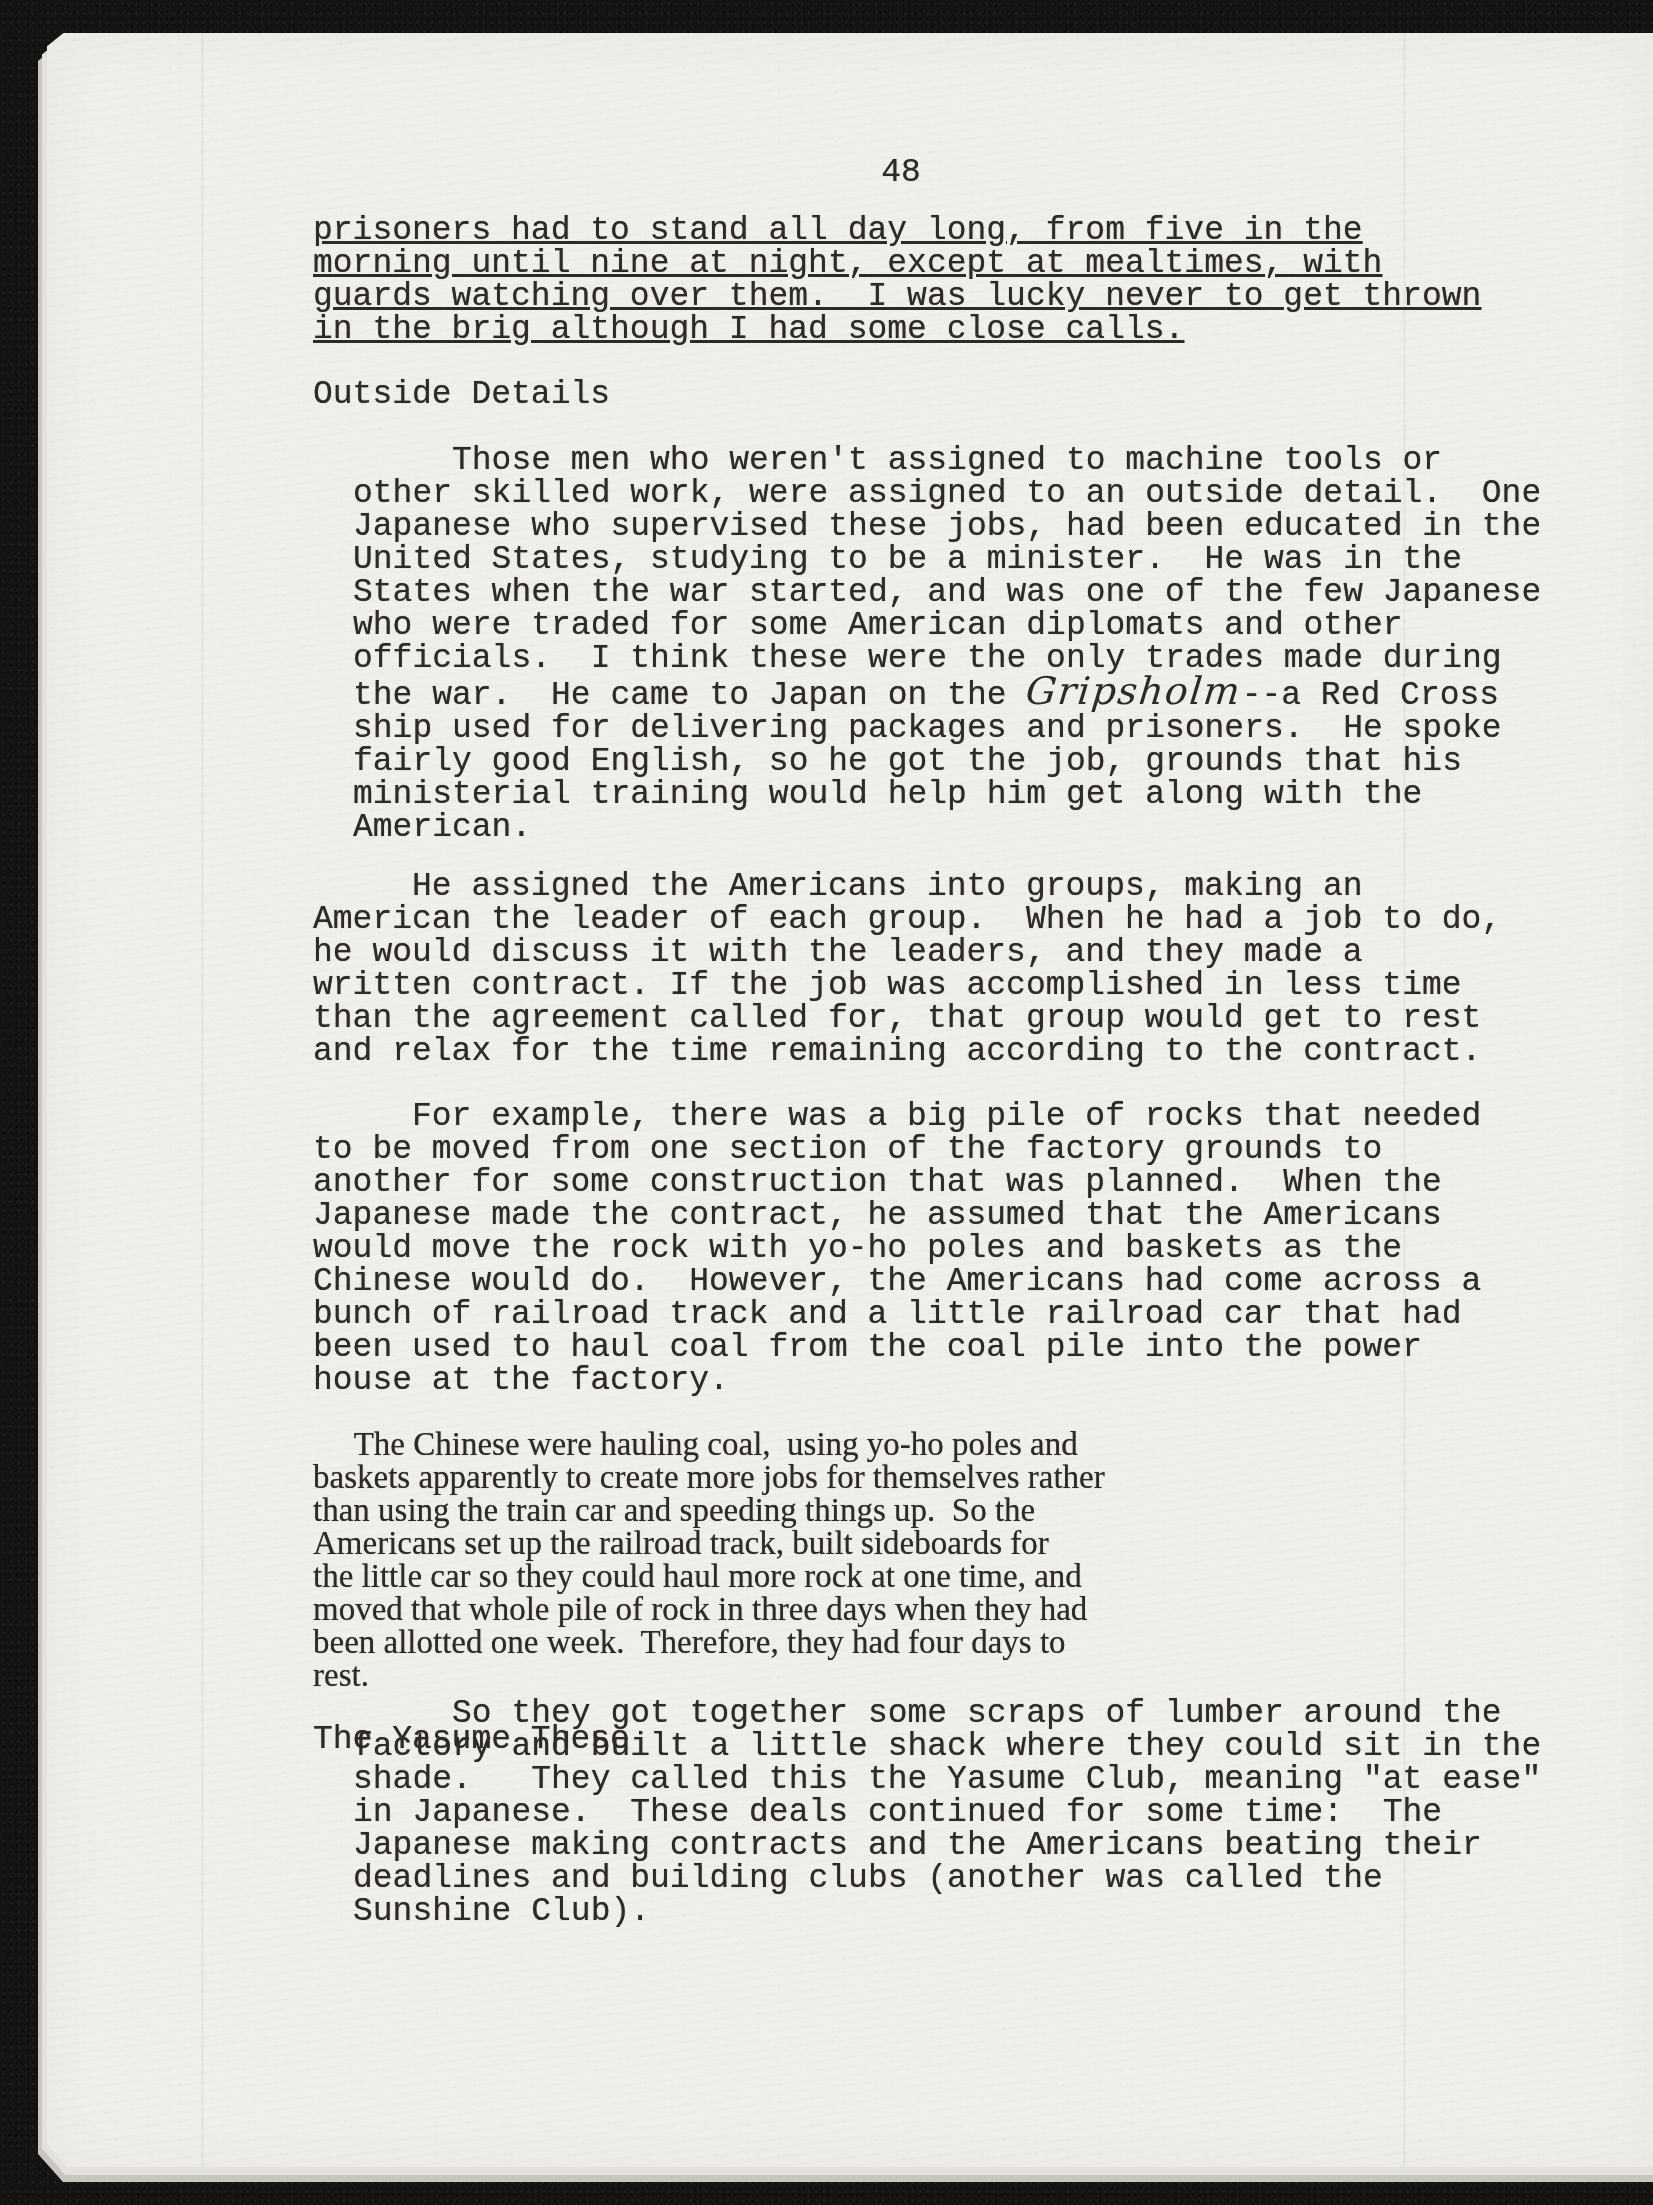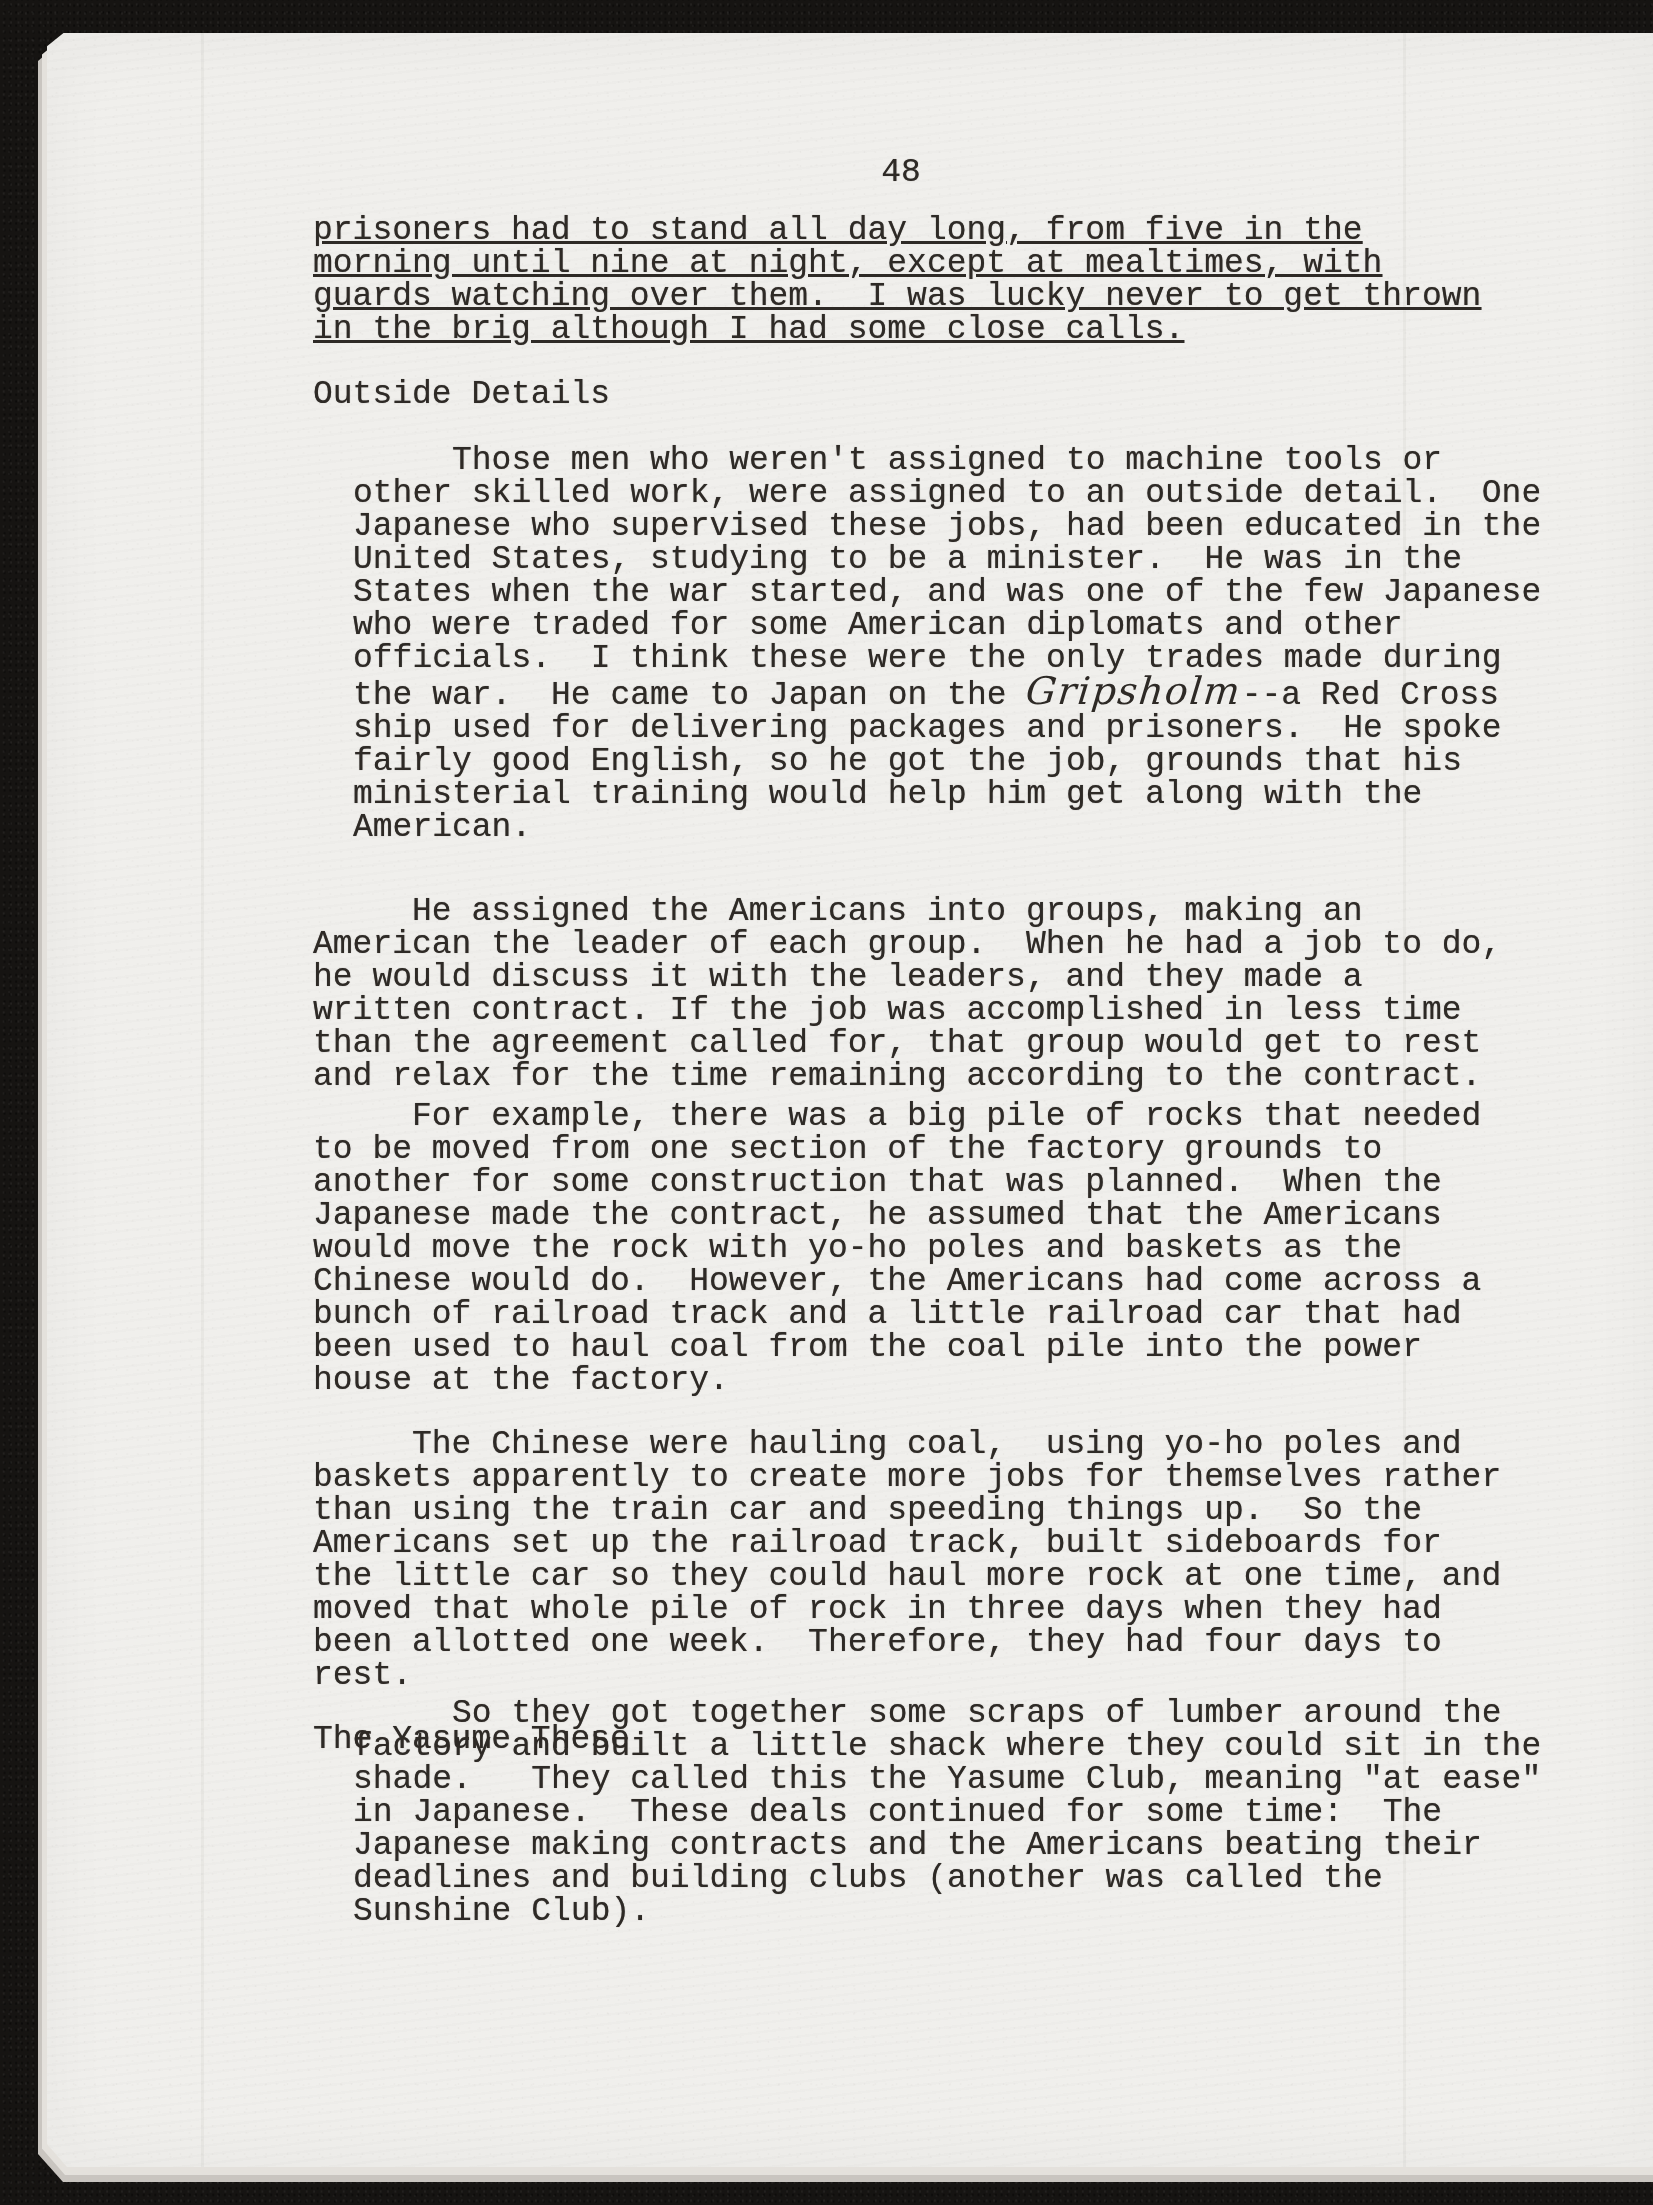--- a/index.html
+++ b/index.html
@@ -88,7 +88,7 @@
   .para-1    { top: 181px; text-decoration: underline; }
   .heading-1 { top: 345px; }
   .para-2    { top: 411px; margin-left: 40px; }
-  .para-3    { top: 862px; }
+  .para-3    { top: 837px; }
   .para-4    { top: 1067px; }
   .para-5    { top: 1395px; }
   .heading-2 { top: 1690px; }

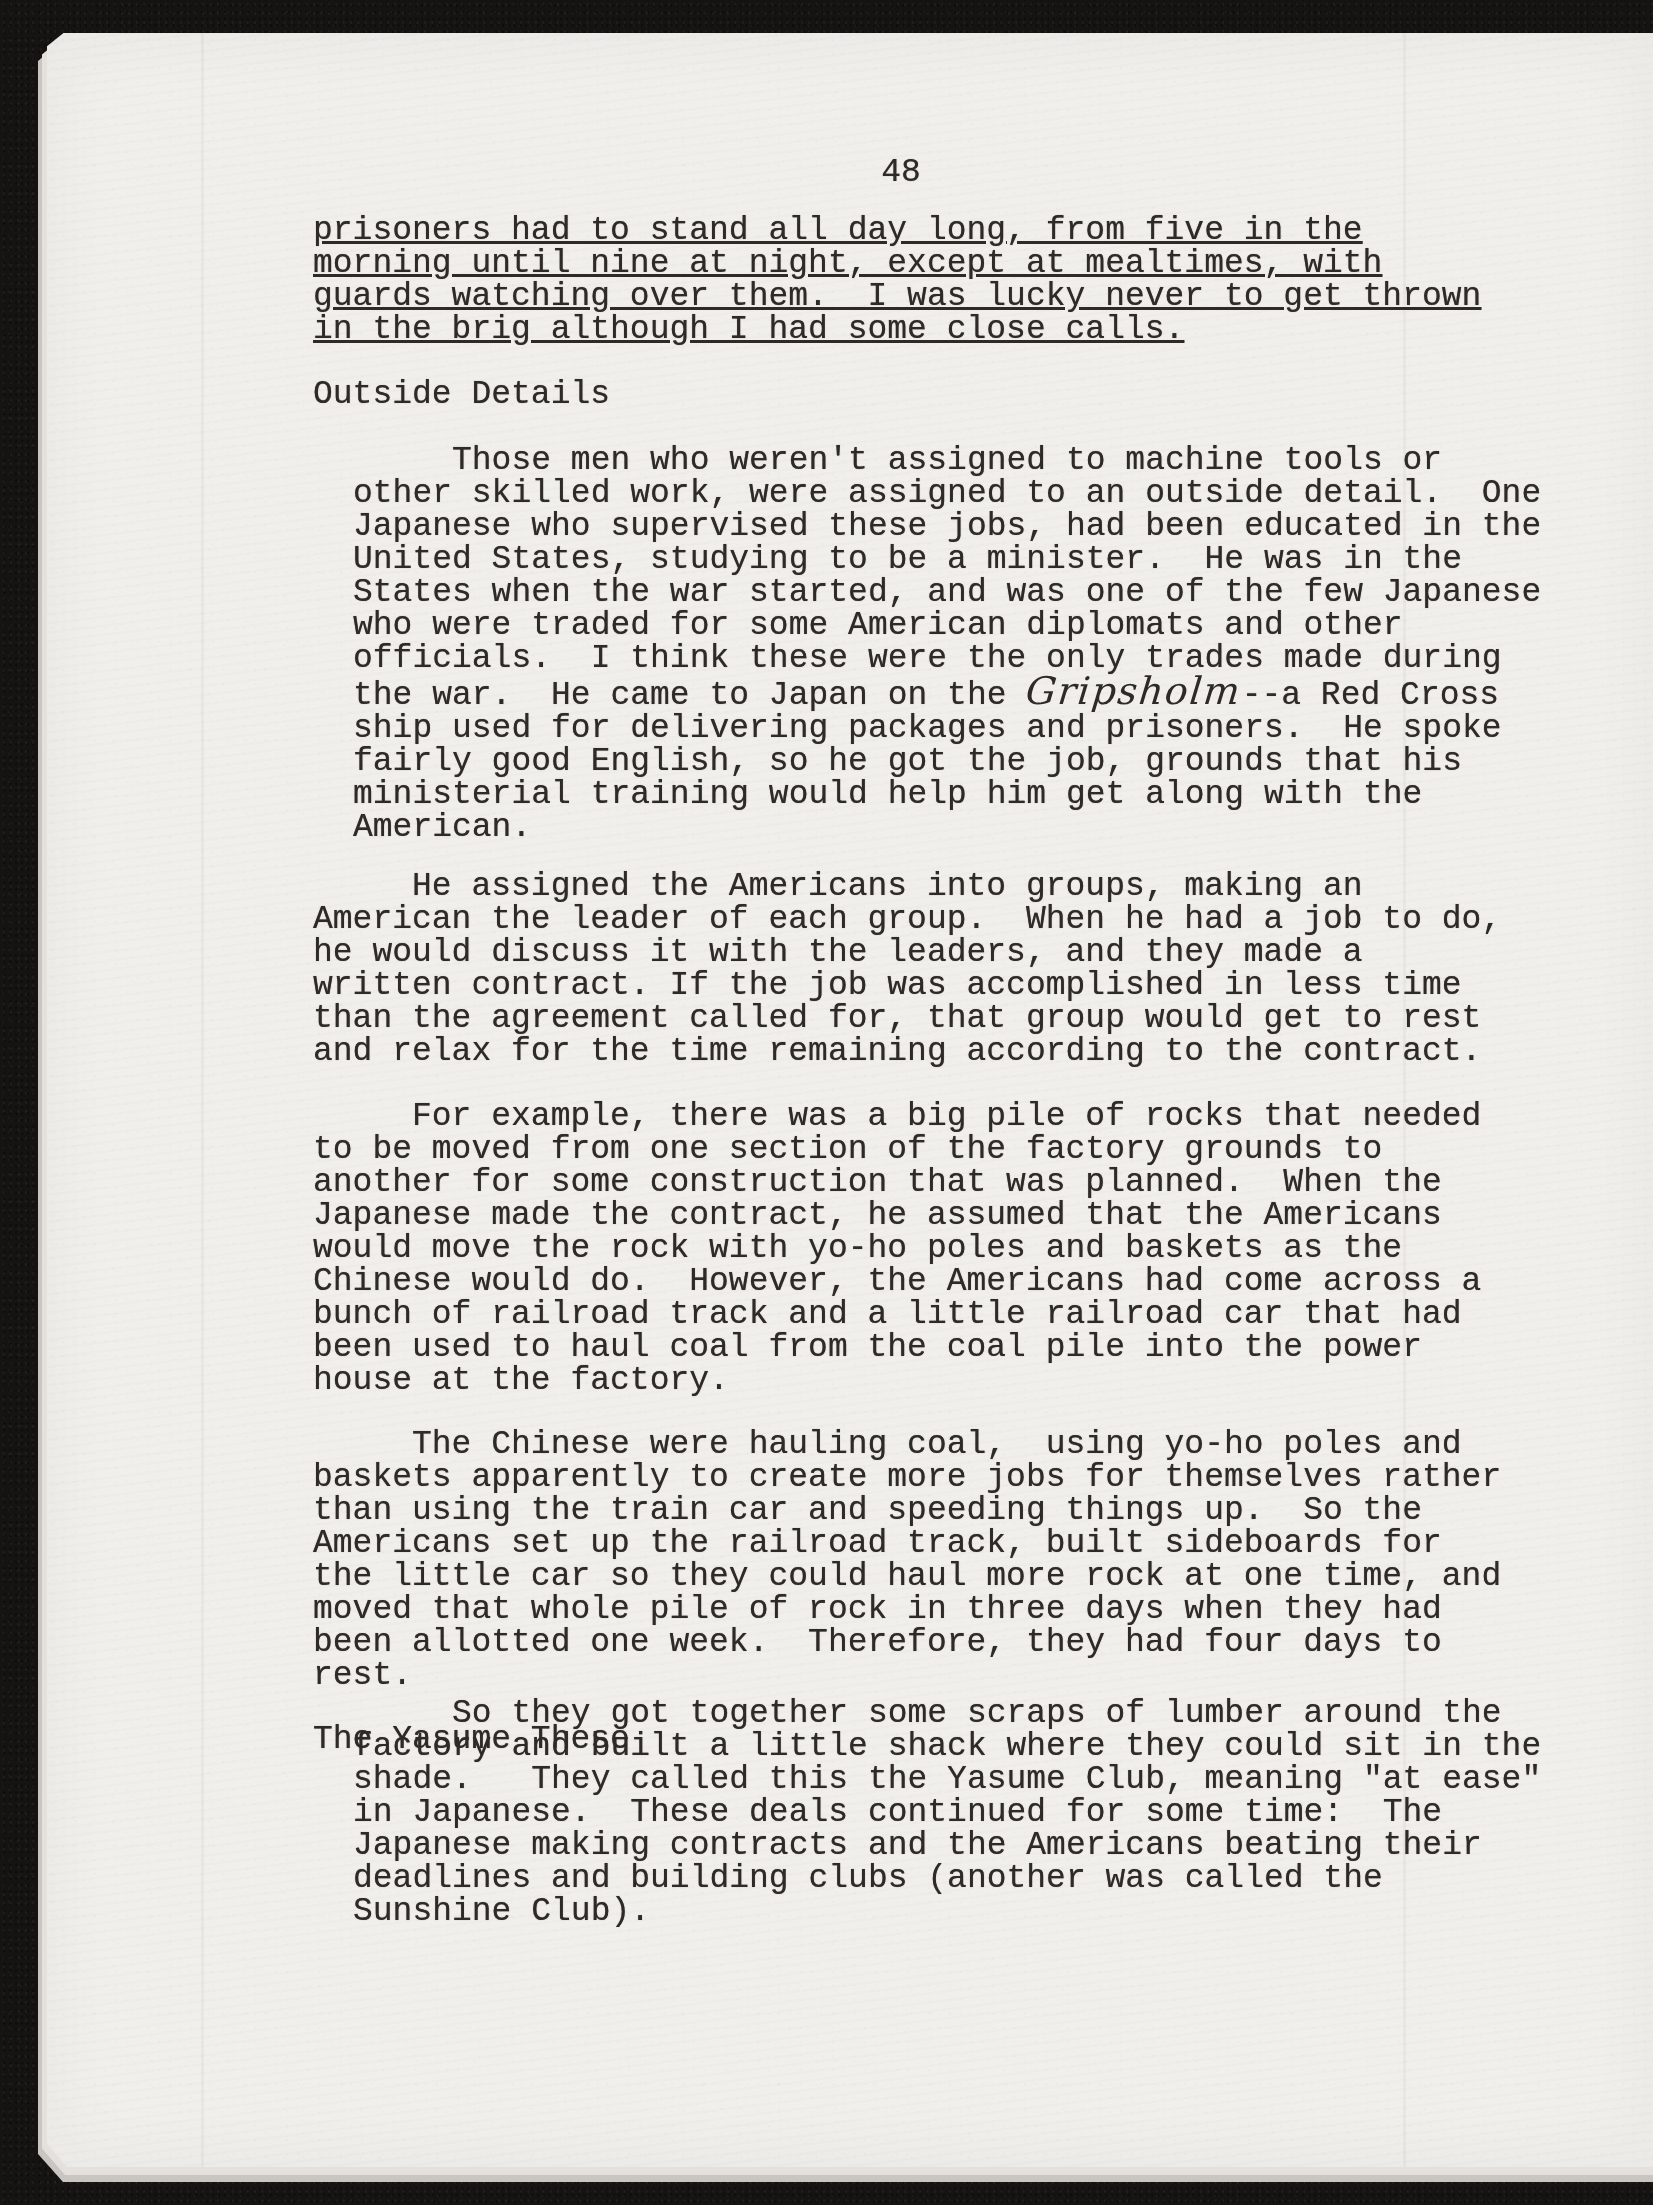--- a/index.html
+++ b/index.html
@@ -90,7 +90,7 @@
   .para-2    { top: 411px; margin-left: 40px; }
   .para-3    { top: 837px; }
   .para-4    { top: 1067px; }
-  .para-5    { top: 1395px; }
+  .para-5    { top: 1395px; font-family: Liberation Serif, serif; }
   .heading-2 { top: 1690px; }
   .para-6    { top: 1664px; margin-left: 40px; }
 

